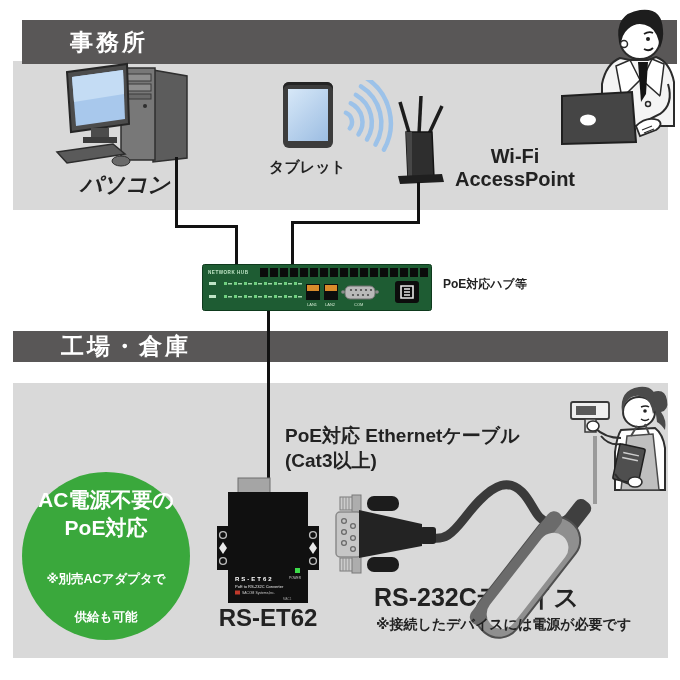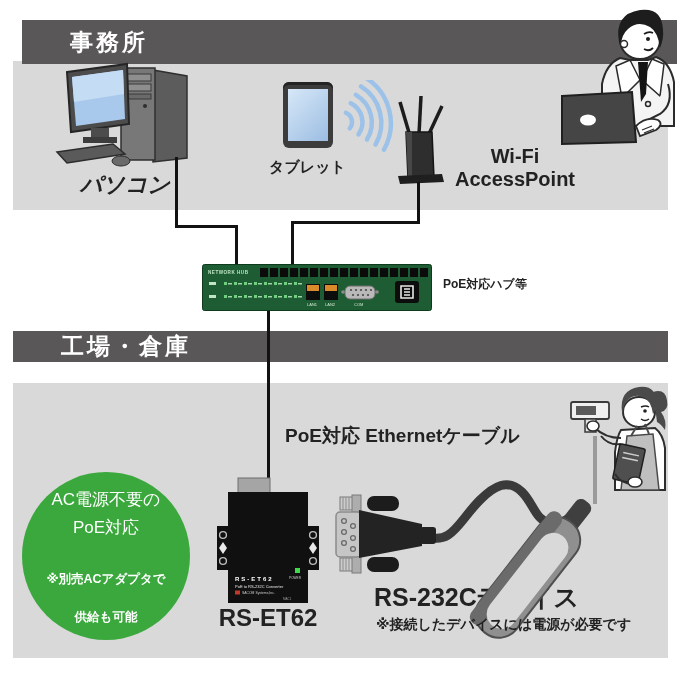--- a/index.html
+++ b/index.html
@@ -226,6 +226,7 @@
 
   <div class="abs lbl" style="left:285px;top:399px;font-size:19px;line-height:25px;margin-top:24px;">
     <div>PoE対応 Ethernetケーブル</div>
+    <div>(Cat3以上)</div>
   </div>
 
   <div class="abs badge">

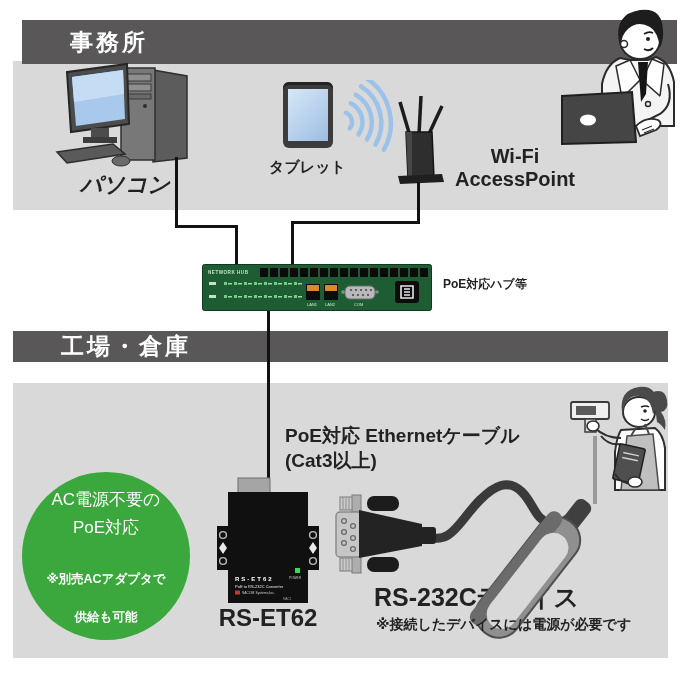--- a/index.html
+++ b/index.html
@@ -21,7 +21,7 @@
     background:#3aa83c;color:#fff;display:flex;flex-direction:column;
     align-items:center;justify-content:center;text-align:center;z-index:3;
   }
-  .badge .big{font-size:17px;font-weight:normal;line-height:28px;}
+  .badge .big{font-size:21px;font-weight:bold;line-height:28px;}
   .badge .small{font-size:12.5px;font-weight:bold;line-height:18px;margin-top:20px;}
   .badge .gap{height:8px;}
   svg{display:block;}

